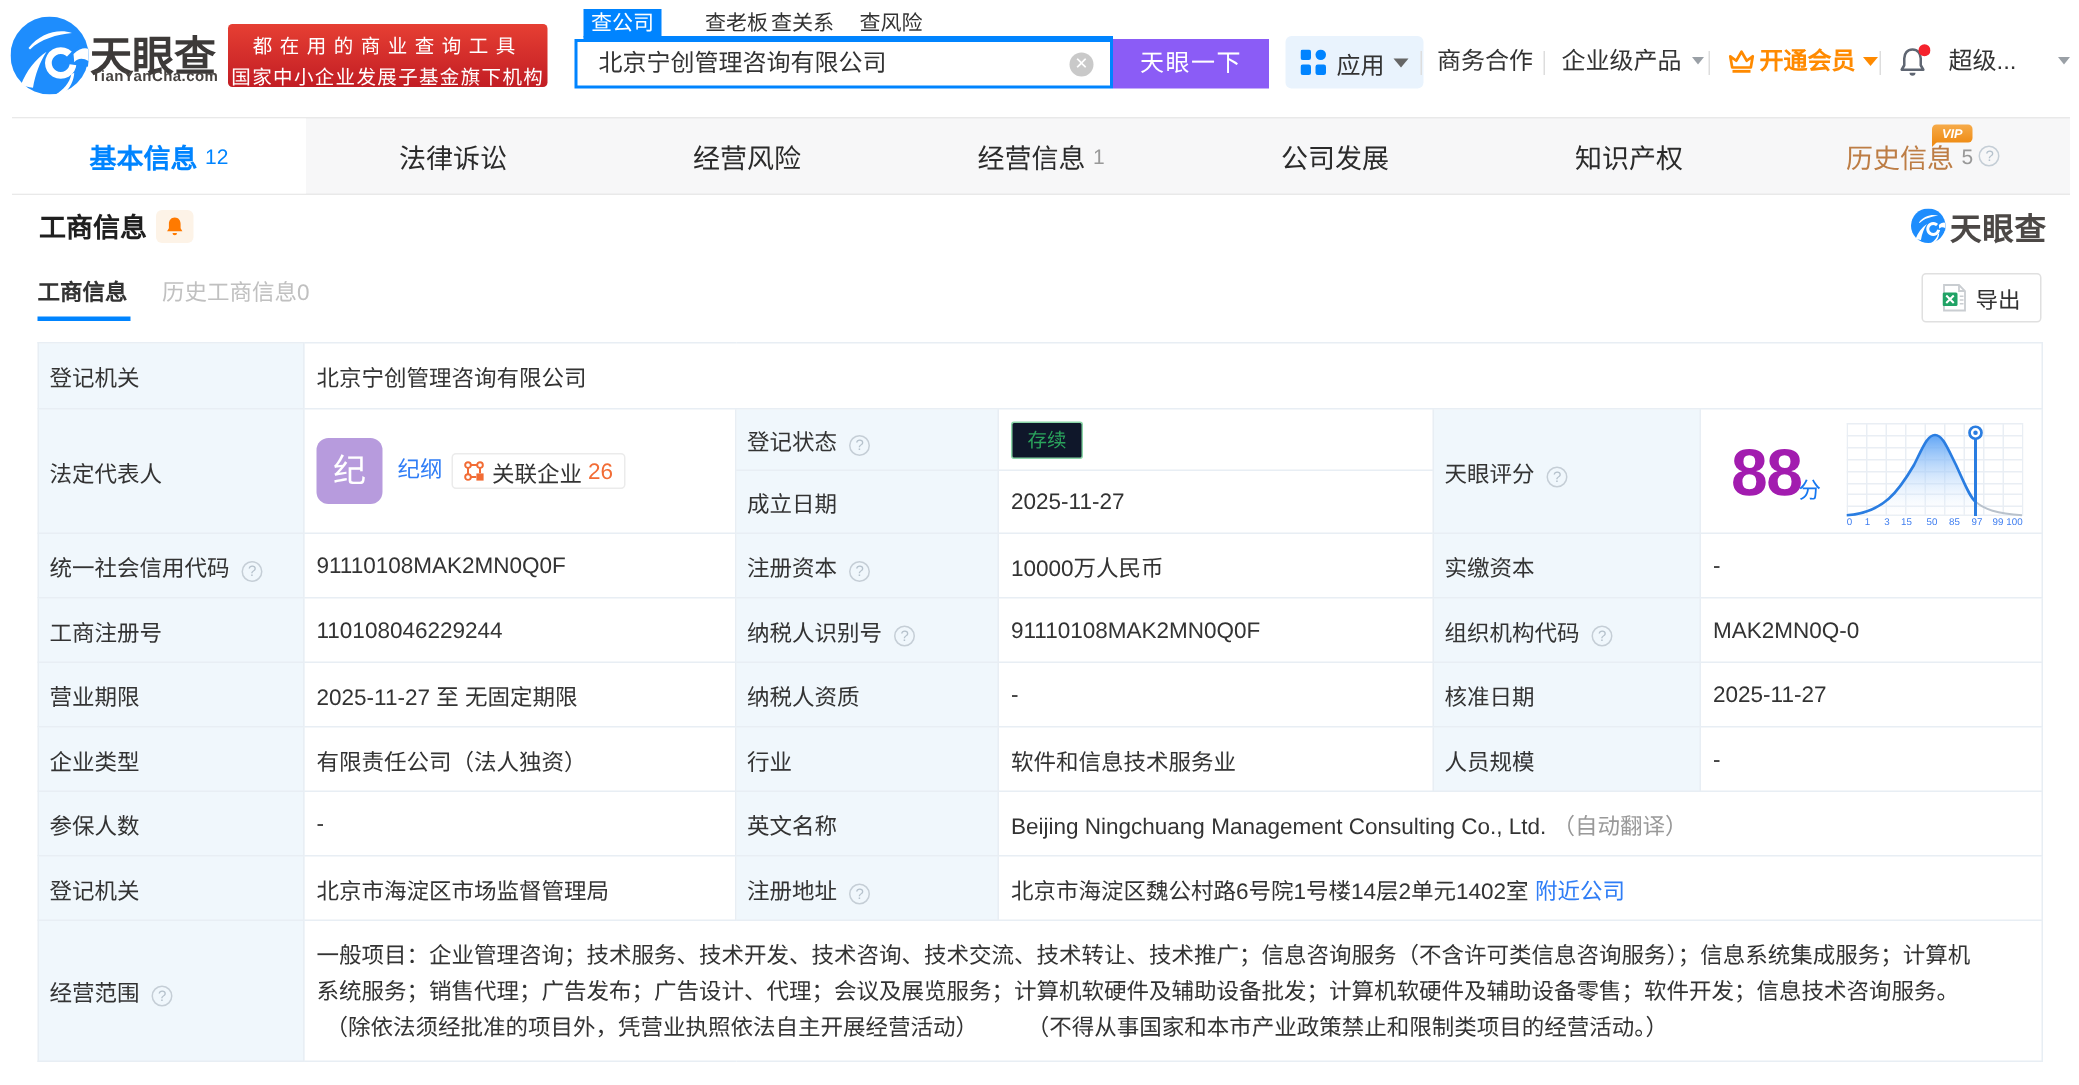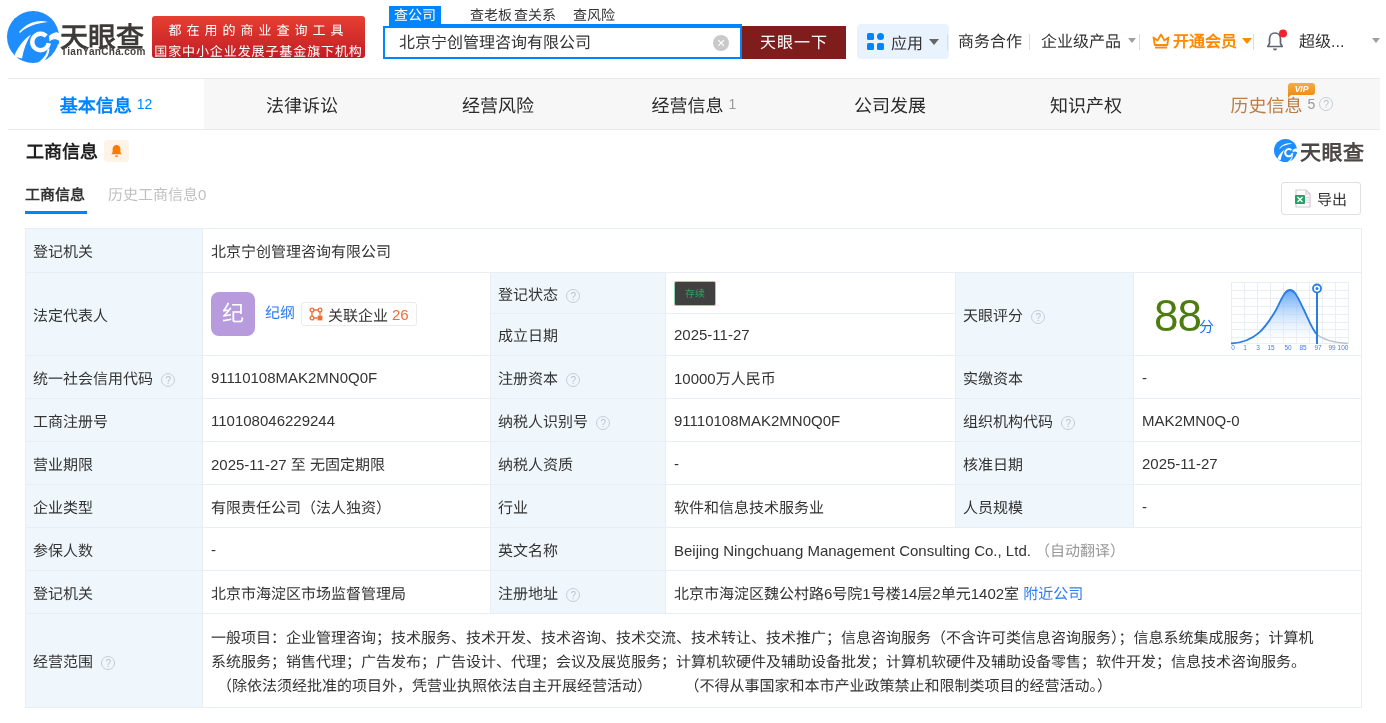--- a/index.html
+++ b/index.html
@@ -19,7 +19,7 @@
   .sline { position:absolute; left:389px; top:24px; width:353px; height:2px; background:#0084ff; }
   .sbox { position:absolute; left:383px; top:26px; width:359px; height:33px; border:2px solid #0084ff; background:#fff; line-height:29px; font-size:16px; color:#333; padding-left:14px; }
   .sclear { position:absolute; left:713px; top:35px; width:16px; height:16px; border-radius:50%; background:#c9c9c9; color:#fff; font-size:11px; line-height:16px; text-align:center; }
-  .sbtn { position:absolute; left:742px; top:26px; width:104px; height:33px; background:#7f1d1d; color:#fff; font-size:16px; text-align:center; line-height:33px; letter-spacing:1px; }
+  .sbtn { position:absolute; left:742px; top:26px; width:104px; height:33px; background:#8b5cf6; color:#fff; font-size:16px; text-align:center; line-height:33px; letter-spacing:1px; }
   .hitem { top:24px; height:35px; line-height:35px; font-size:16px; color:#333; white-space:nowrap; }
   .chip { background:#e9f3fd; border-radius:4px; height:35px; display:flex; align-items:center; padding:0 10px; font-size:16px; }
   .caret { display:inline-block; width:0; height:0; border-left:5px solid transparent; border-right:5px solid transparent; border-top:6px solid #666; margin-left:6px; }

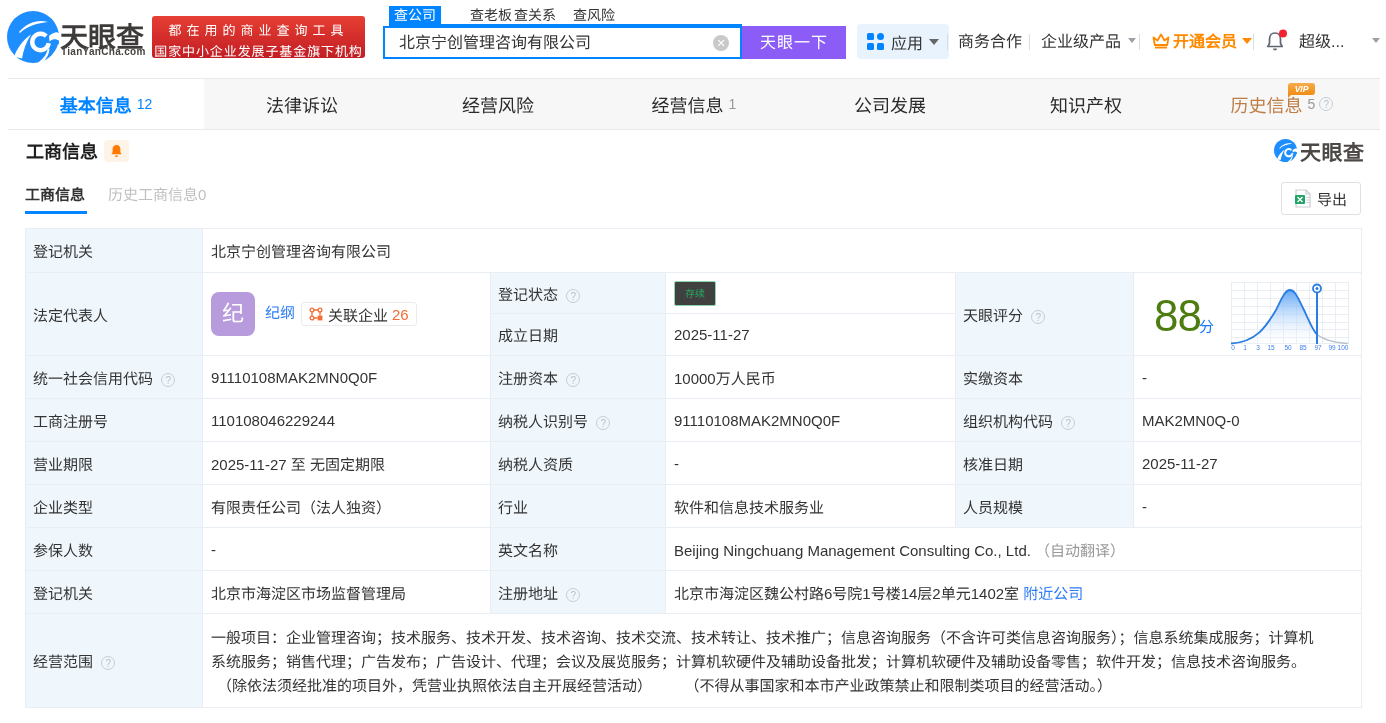--- a/index.html
+++ b/index.html
@@ -50,7 +50,7 @@
   #tbl { position:absolute; left:25px; top:228px; width:1337px; border-collapse:collapse; table-layout:fixed; font-size:15px; color:#333; }
   #tbl td { border:1px solid #e8eef4; padding:0 8px; vertical-align:middle; }
   #tbl td.lb { background:#f0f7fc; padding-left:7px; }
-  .grn { display:inline-block; border:1px solid #8bd6a8; color:#2aa35c; background:#404040; border-radius:2px; font-size:10px; padding:3px 10px; line-height:17px; }
+  .grn { display:inline-block; border:1px solid #8bd6a8; color:#2aa35c; background:#0f172a; border-radius:2px; font-size:13px; padding:3px 10px; line-height:17px; }
   .lnk { color:#2f7df6; }
   .gray { color:#999; }
   .avatar { width:44px; height:44px; background:#b79bdd; border-radius:8px; color:#fff; font-size:22px; text-align:center; line-height:44px; display:inline-block; vertical-align:middle; }

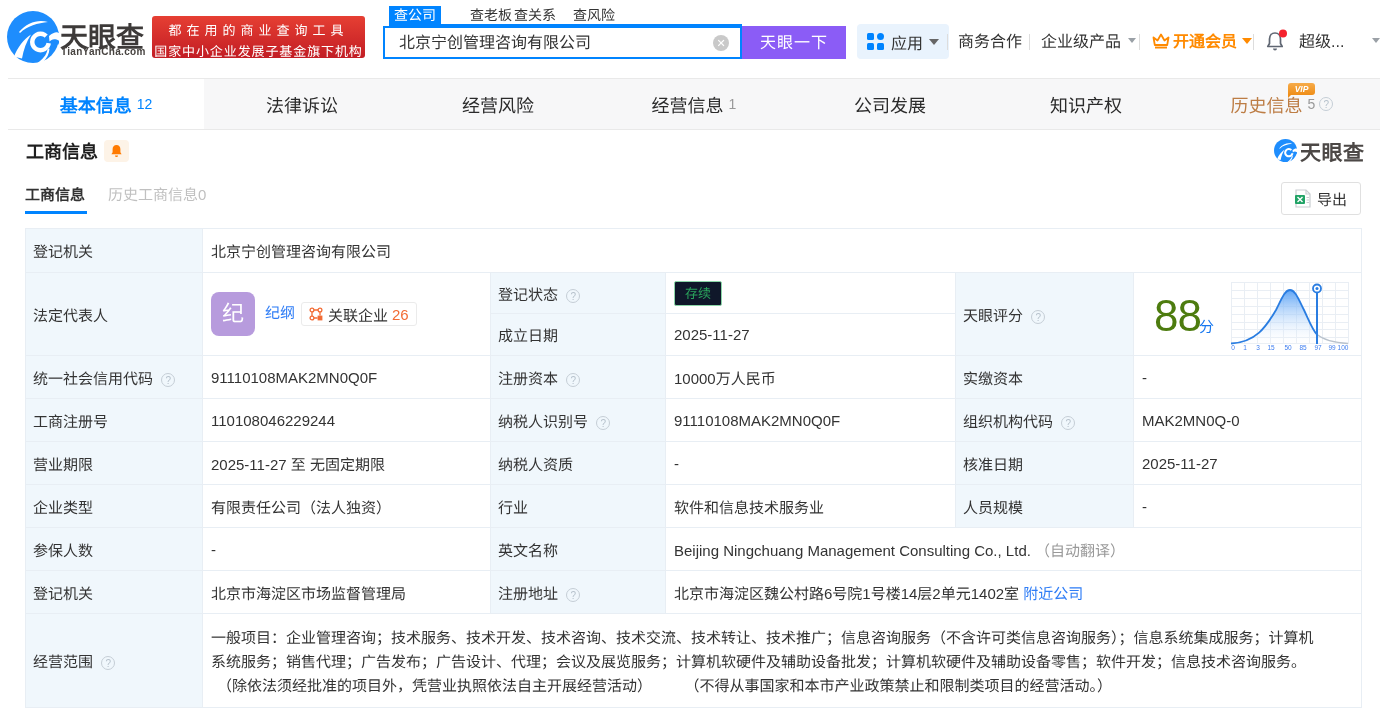--- a/index.html
+++ b/index.html
@@ -55,7 +55,7 @@
   .gray { color:#999; }
   .avatar { width:44px; height:44px; background:#b79bdd; border-radius:8px; color:#fff; font-size:22px; text-align:center; line-height:44px; display:inline-block; vertical-align:middle; }
   .relbox { display:inline-flex; align-items:center; border:1px solid #ebebeb; border-radius:3px; height:24px; padding:0 7px; margin-left:6px; vertical-align:middle; font-size:15px; }
-  .score { font-size:44px; font-weight:normal; color:#4d7c0f; letter-spacing:-1px; }
+  .score { font-size:44px; font-weight:bold; color:#a21caf; letter-spacing:-1px; }
 </style>
 </head>
 <body>

